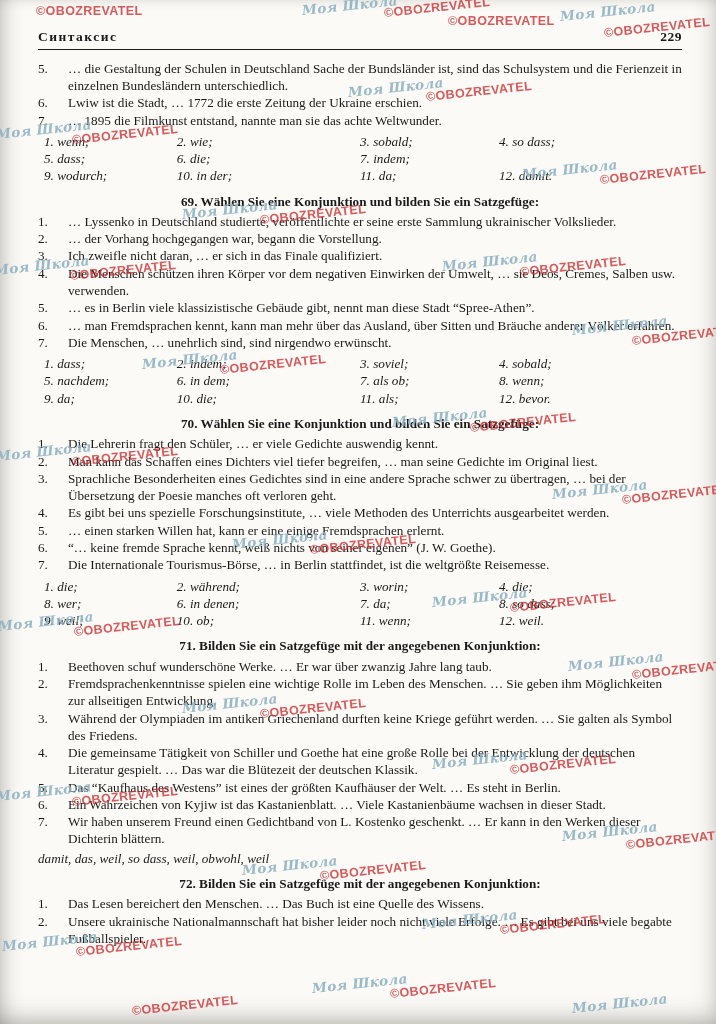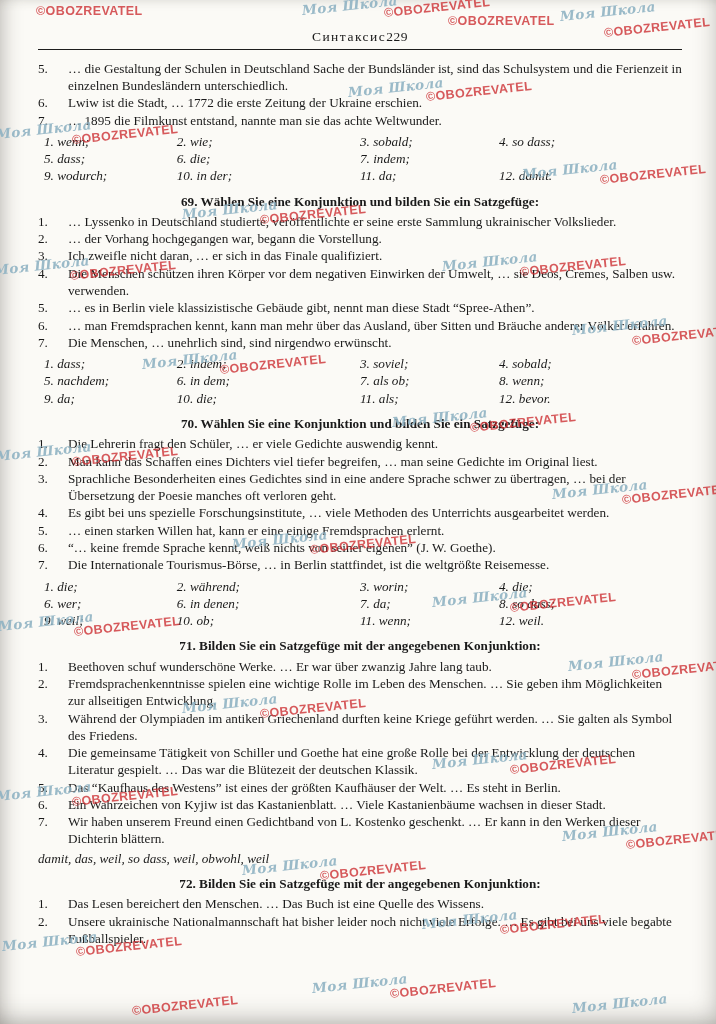--- a/index.html
+++ b/index.html
@@ -19,7 +19,7 @@
     color:#1a1a1a; font-size:13.2px; line-height:1.31;
   }
 
-  .header { display:flex; justify-content:center; align-items:baseline; font-size:13.5px; }
+  .header { display:flex; justify-content:space-between; align-items:baseline; font-size:13.5px;font-weight:bold; }
   .running-title { letter-spacing:1.5px; }
   .page-number { letter-spacing:.5px; }
   .rule { border-top:1.5px solid #1d1d1d; margin-top:3px; margin-bottom:10px; }

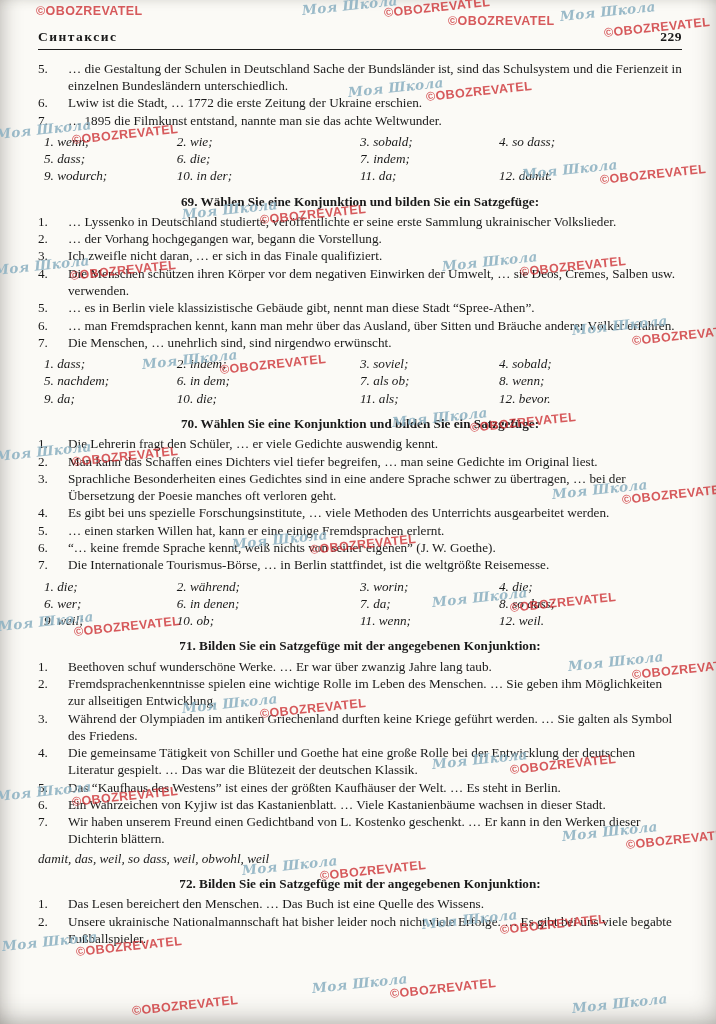--- a/index.html
+++ b/index.html
@@ -239,7 +239,7 @@
           <span>4. die;</span>
         </div>
         <div class="opts">
-          <span>6. wer;</span>
+          <span>8. wer;</span>
           <span>6. in denen;</span>
           <span>7. da;</span>
           <span>8. so dass;</span>

